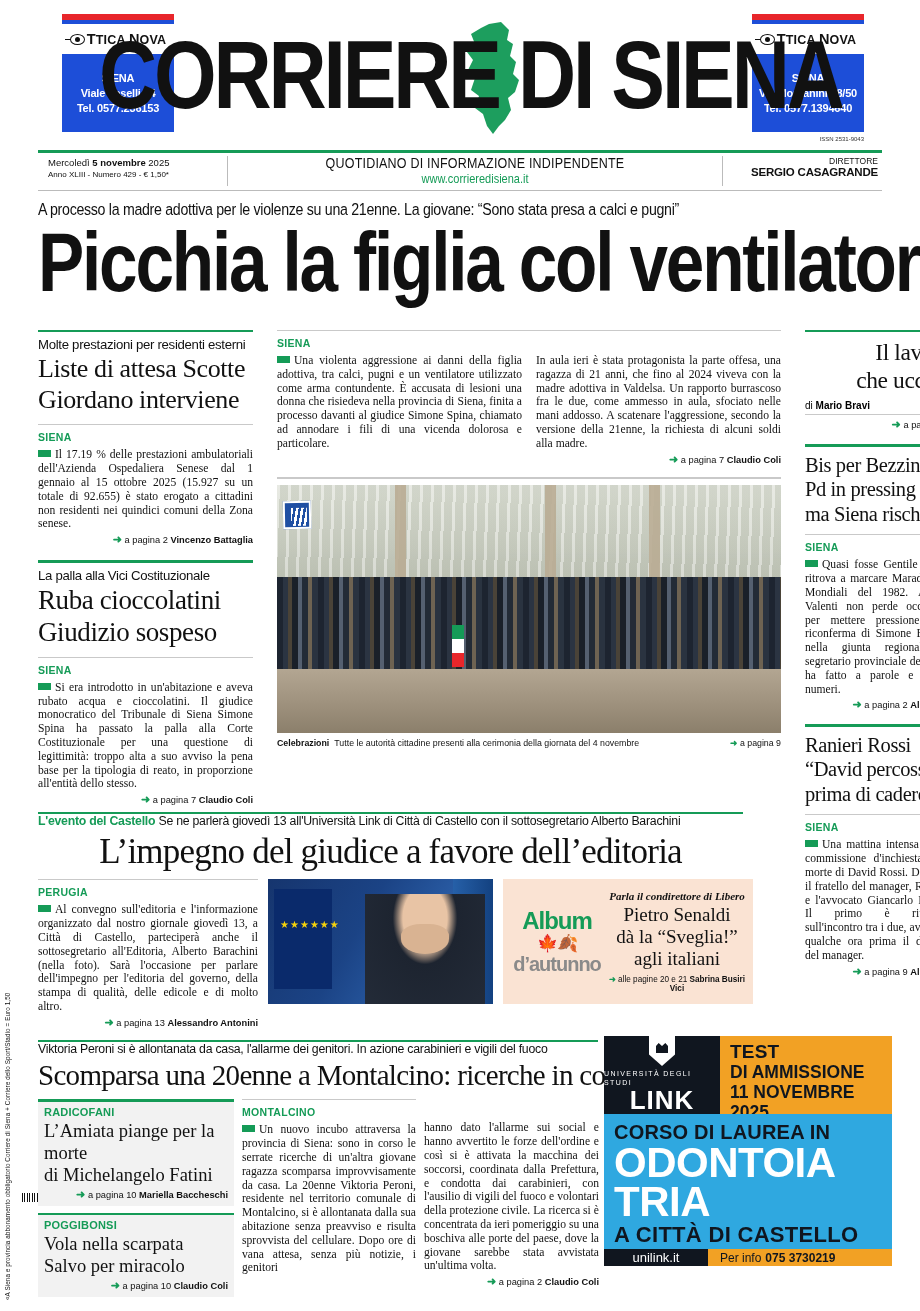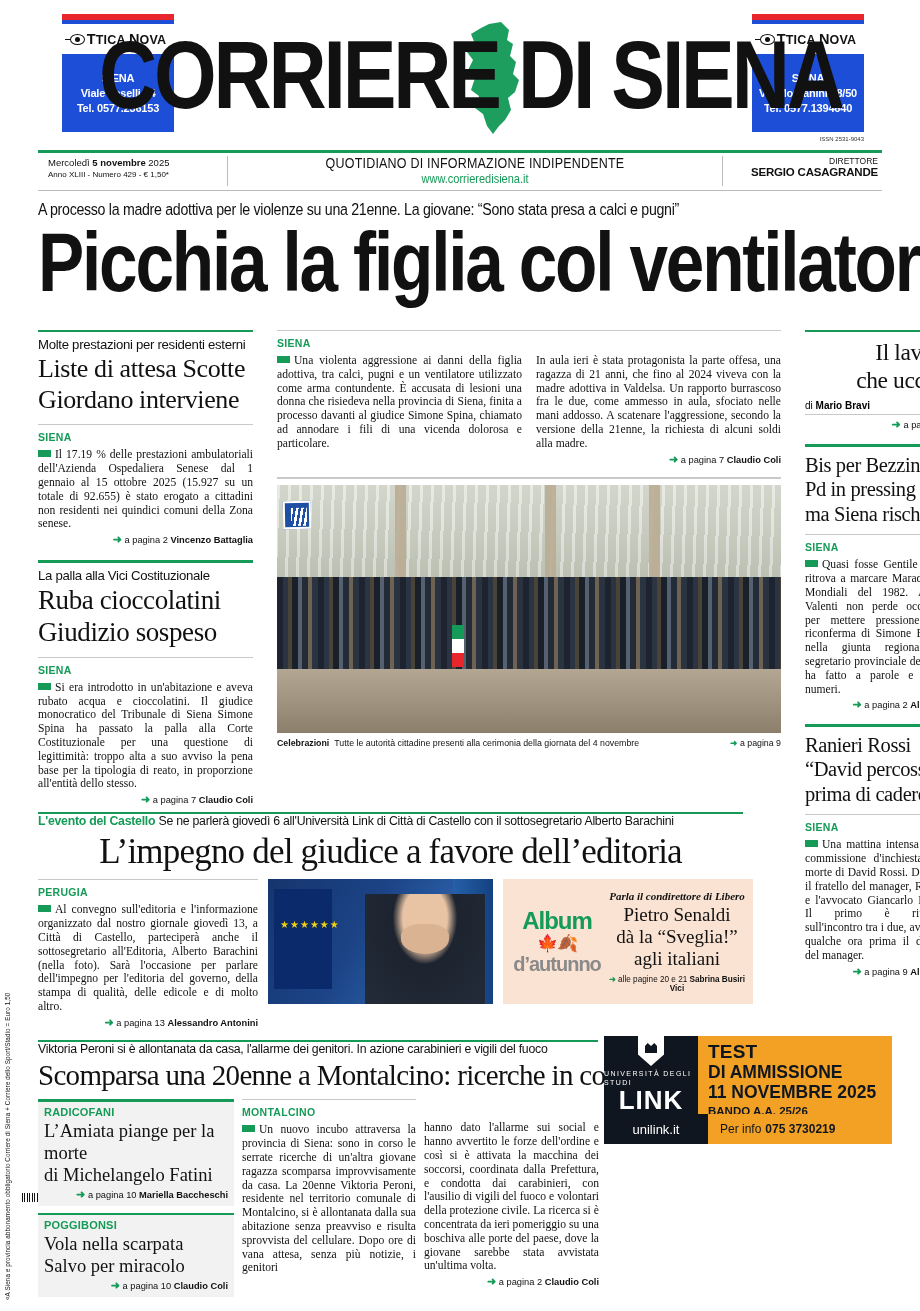--- a/index.html
+++ b/index.html
@@ -523,7 +523,7 @@
 
   <div class="band">
     <div class="rule-t"></div>
-    <div class="kick"><b>L'evento del Castello</b><span> Se ne parlerà giovedì 6 all'Università Link di Città di Castello con il sottosegretario Alberto Barachini</span></div>
+    <div class="kick"><b>L'evento del Castello</b><span> Se ne parlerà giovedì 13 all'Università Link di Città di Castello con il sottosegretario Alberto Barachini</span></div>
     <div class="hl">L’impegno del giudice a favore dell’editoria</div>
     <div class="band-cols">
       <div>

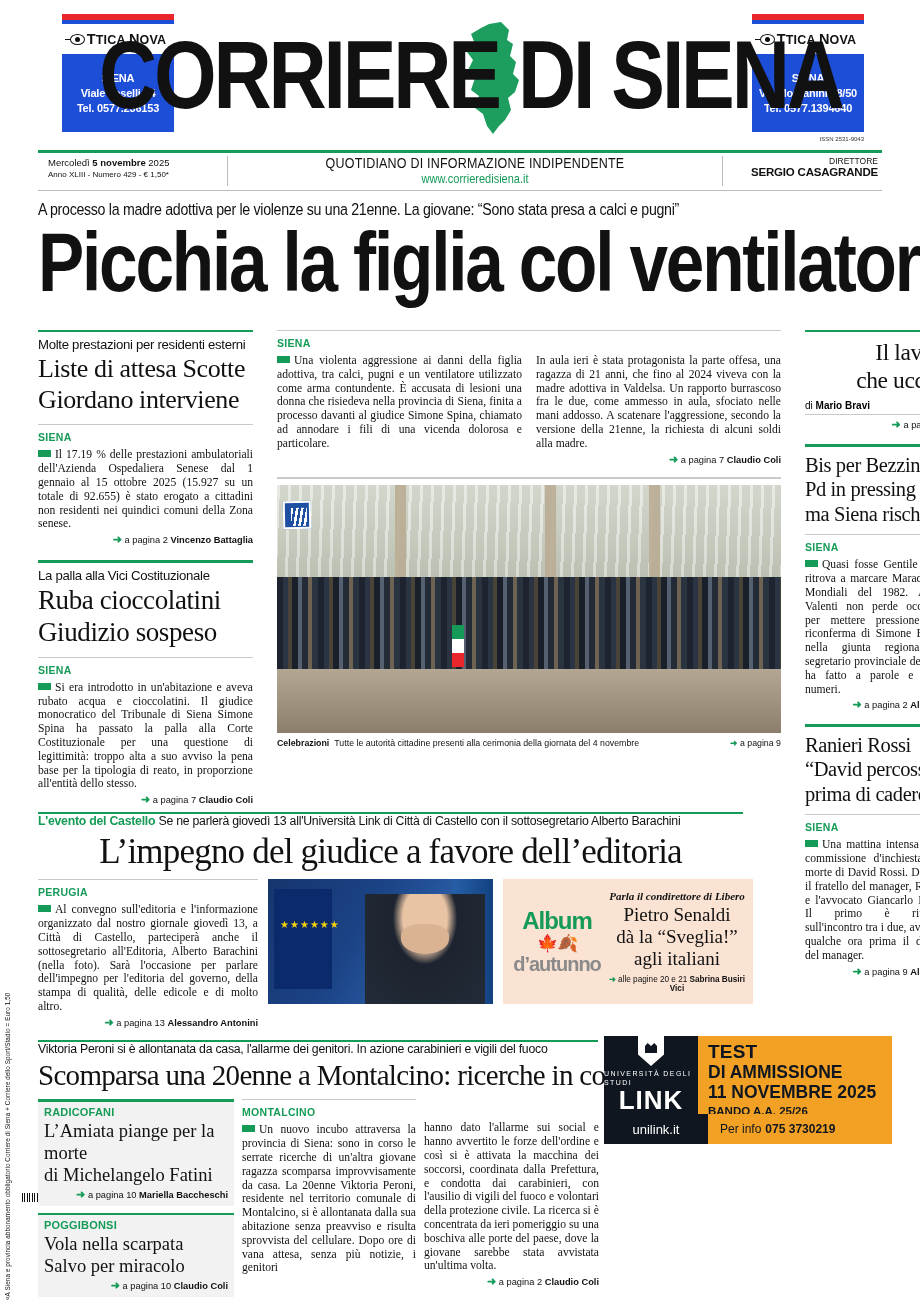--- a/index.html
+++ b/index.html
@@ -305,7 +305,7 @@
   }
   .la-top { display:flex; height: 78px; }
   .la-logo {
-    width: 94px; background:#10161f; color:#fff; display:flex;
+    width: 116px; background:#10161f; color:#fff; display:flex;
     flex-direction:column; align-items:center; justify-content:center;
   }
   .la-logo .shield {

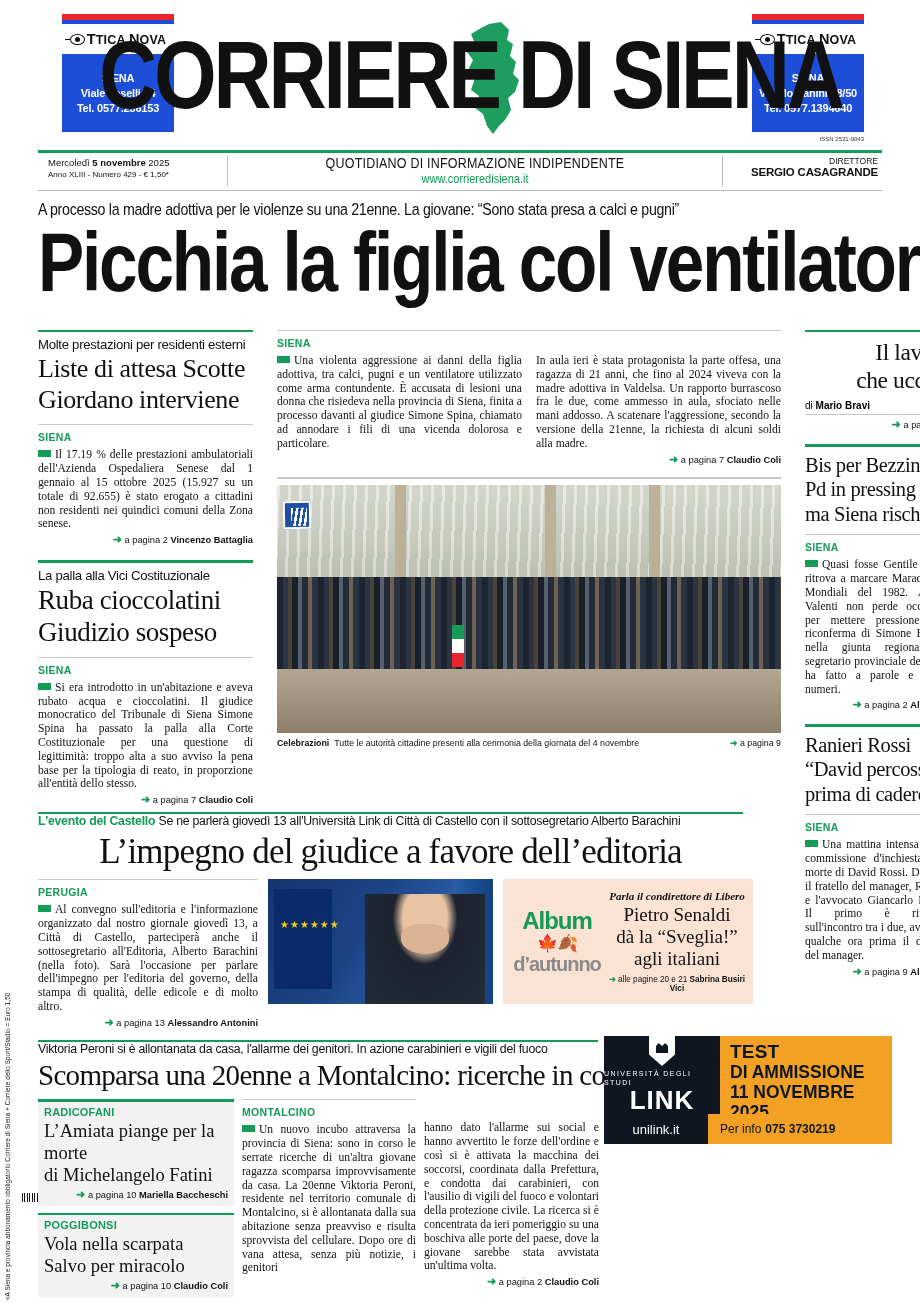--- a/index.html
+++ b/index.html
@@ -614,6 +614,12 @@
         <div class="t3">BANDO A.A. 25/26</div>
       </div>
     </div>
+    <div class="la-mid">
+      <div class="m1">CORSO DI LAUREA IN</div>
+      <div class="m2">ODONTOIA</div>
+      <div class="m2">TRIA</div>
+      <div class="m3">A CITTÀ DI CASTELLO</div>
+    </div>
     <div class="la-bot">
       <div class="b1">unilink.it</div>
       <div class="b2">

